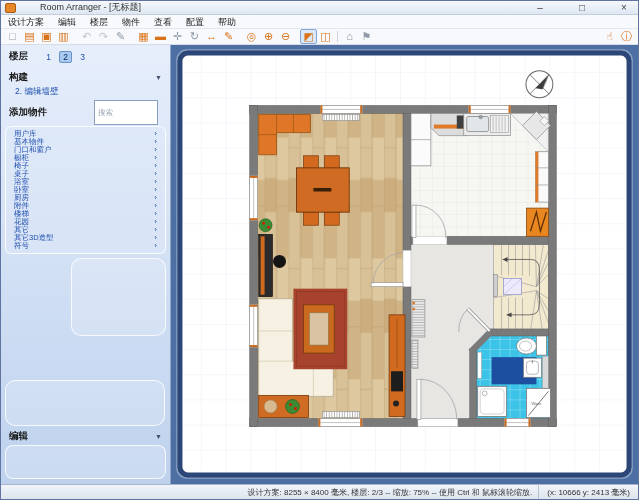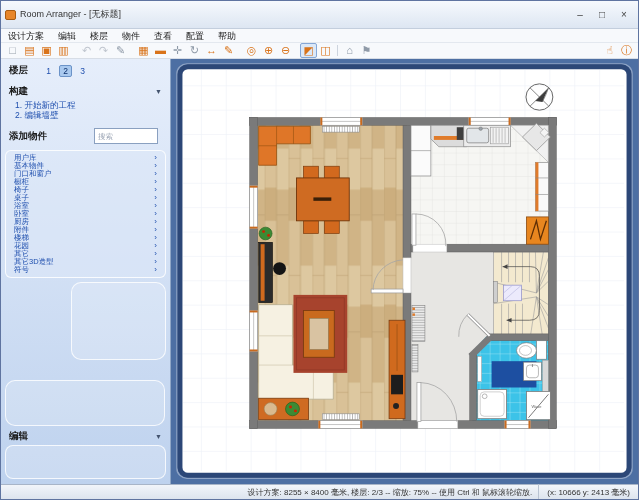--- a/index.html
+++ b/index.html
@@ -10,8 +10,8 @@
     border:1px solid #5f74a0;background:#f5f8fc;display:flex;flex-direction:column;overflow:hidden;
   }
   
-  .titlebar{height:28px;display:flex;align-items:center;padding:0 4px;
-    background:linear-gradient(#f6f9fd,#dde6f2);border-bottom:1px solid #c3cedd;flex:0 0 auto;}
+  .titlebar{height:14px;display:flex;align-items:center;padding:0 4px;
+    background:linear-gradient(#f6f9fd,#dde6f2);border-bottom:1px solid #c3cedd;flex:0 0 auto;gap:20px;}
   .appicon{width:11px;height:10px;background:#e8872a;border:1px solid #a85d12;border-radius:2px;margin-right:4px;}
   .title-text{font-size:9px;color:#333;flex:1;}
   .winbtn{width:20px;height:14px;text-align:center;line-height:13px;font-size:10px;color:#444;margin-left:2px;}

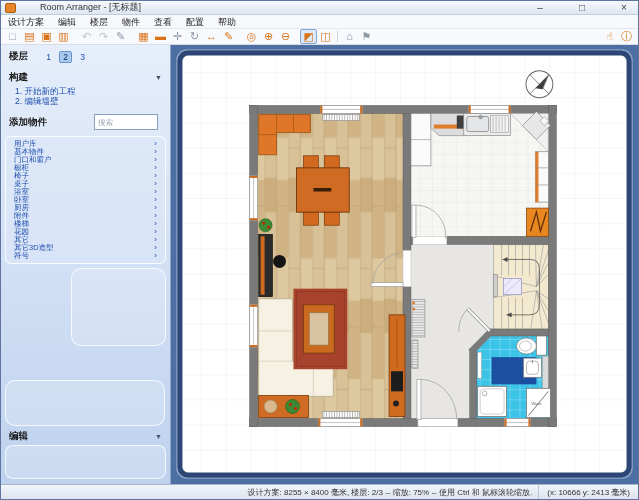--- a/index.html
+++ b/index.html
@@ -138,7 +138,6 @@
         <span class="collapse">▼</span>
       </div>
       <div class="steps">
-        <div class="step-link">1. 开始新的工程</div>
         <div class="step-link">2. 编辑墙壁</div>
       </div>
 

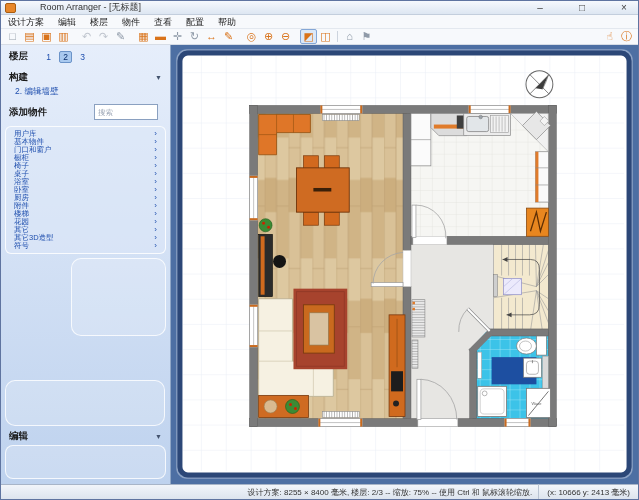--- a/index.html
+++ b/index.html
@@ -45,7 +45,7 @@
   .steps{margin:3px 8px 0 14px;}
   .step-link{color:#1f4fae;line-height:10px;font-size:8.5px;cursor:default;}
   .addobj-row{display:flex;align-items:center;margin:9px 12px 0 8px;height:14px;}
-  .search-input{width:64px;height:16px;border:1px solid #8aa0c0;background:#fff;font-size:7.5px;padding:0 3px;
+  .search-input{width:64px;height:25px;border:1px solid #8aa0c0;background:#fff;font-size:7.5px;padding:0 3px;
     font-family:"Liberation Sans","DejaVu Sans",sans-serif;}
   .search-input::placeholder{color:#9aa4b4;}
   .catpanel{margin:7px 4px 0 4px;border:1px solid rgba(255,255,255,.85);background:rgba(221,232,248,.55);

